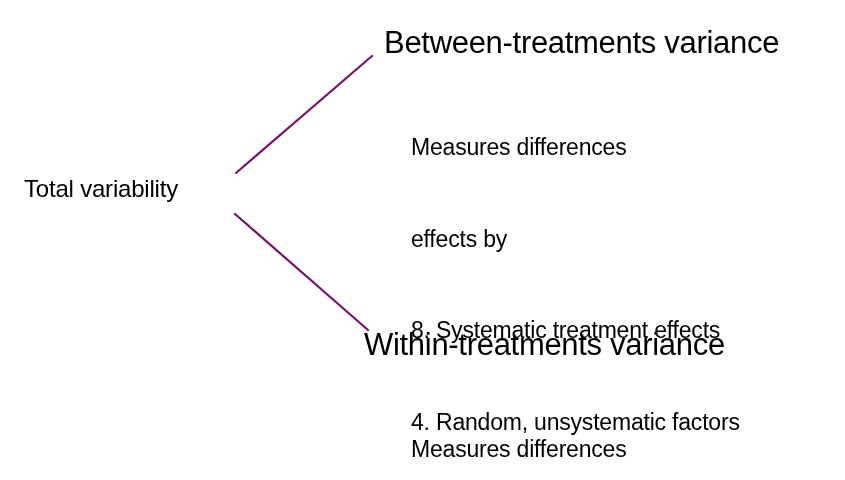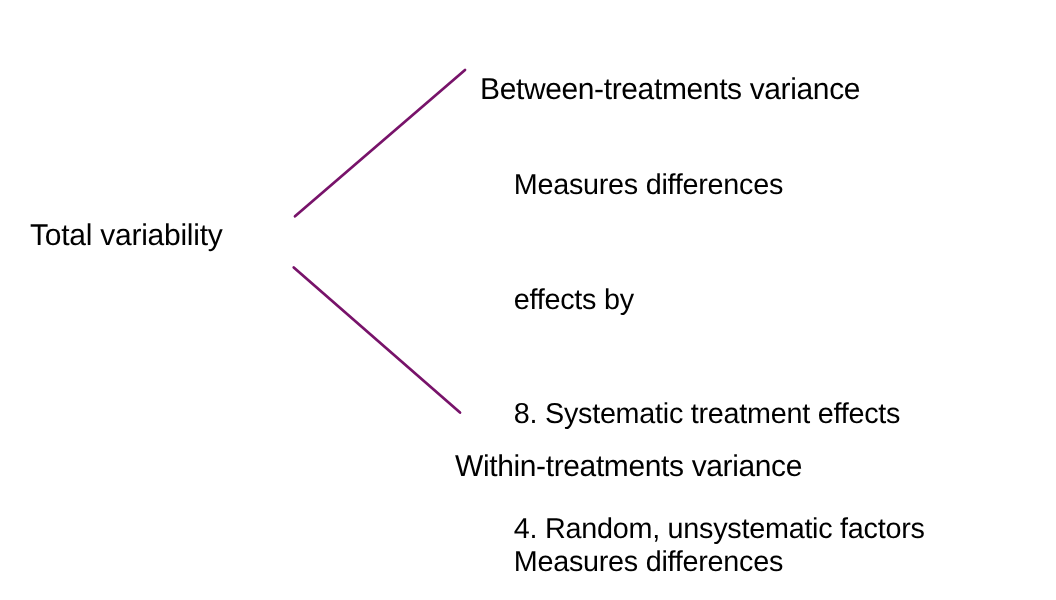--- a/index.html
+++ b/index.html
@@ -43,10 +43,9 @@
   }
   
   .branch-heading {
-    font-size: 24px;
+    font-size: 31px;
     line-height: 38px;
     letter-spacing: -0.3px;
-    margin-top: 29px;
   }
   #branch-heading-between {
     left: 384px;

